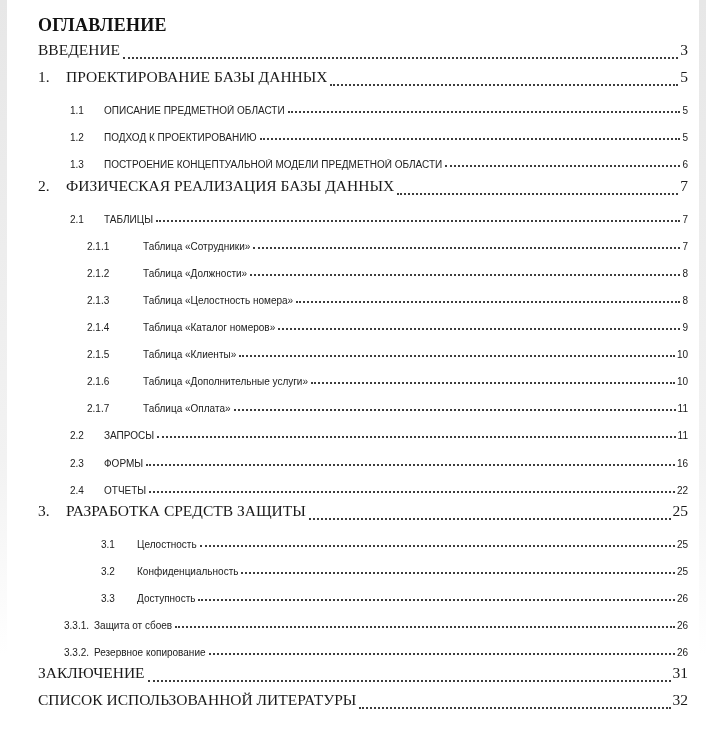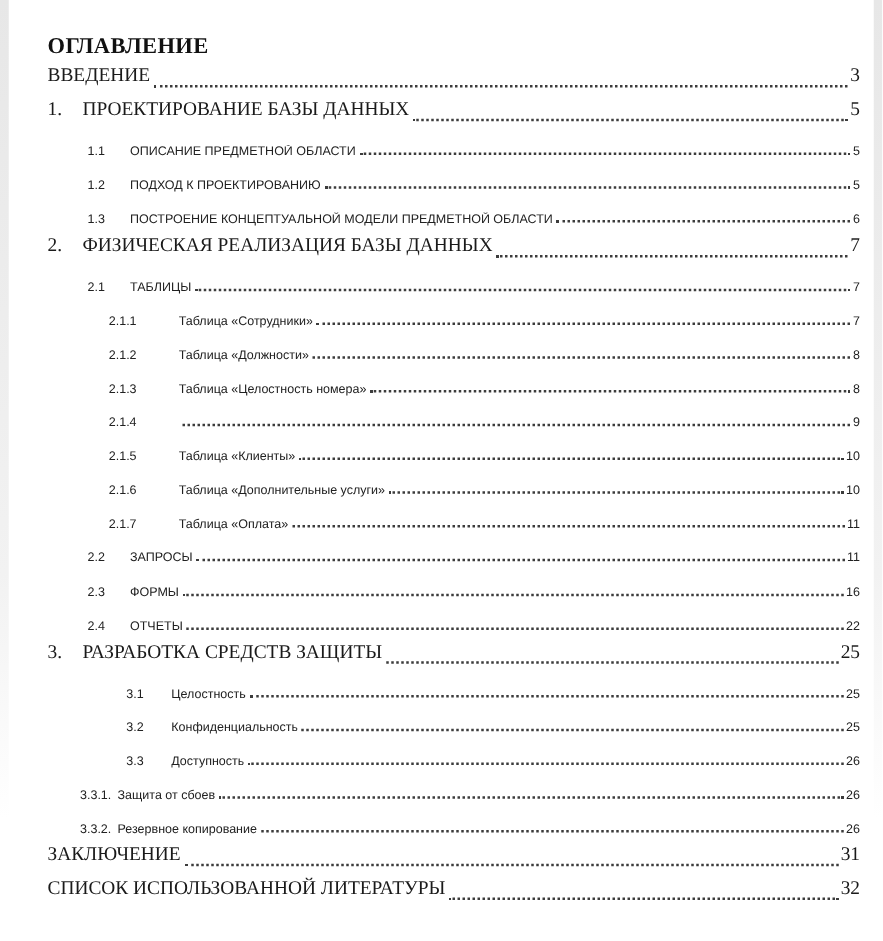--- a/index.html
+++ b/index.html
@@ -15,7 +15,7 @@
   .edge.left{left:0;height:655px;background:linear-gradient(#e7e7e7 0%,#f2f2f2 70%,#ffffff 100%);}
   .edge.right{right:0;height:655px;background:linear-gradient(#e7e7e7 0%,#f2f2f2 70%,#ffffff 100%);}
   .content{
-    position:absolute;left:0;top:16px;width:706px;
+    position:absolute;left:0;top:5px;width:706px;
     padding:9px 18px 0 38px;
     box-sizing:border-box;
   }

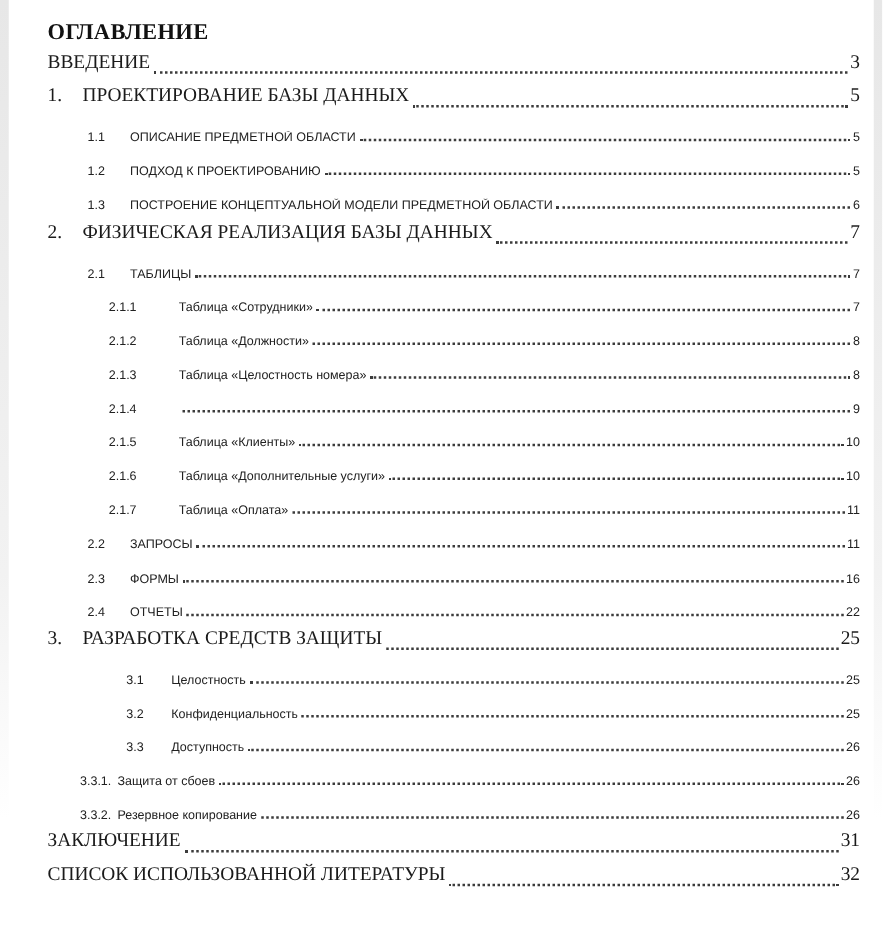--- a/index.html
+++ b/index.html
@@ -140,6 +140,7 @@
   </div>
         <div class="row sub3">
     <span class="num">2.1.4</span>
+    <span class="label">Таблица «Каталог номеров»</span>
     <span class="dots"></span>
     <span class="pageno">9</span>
   </div>

